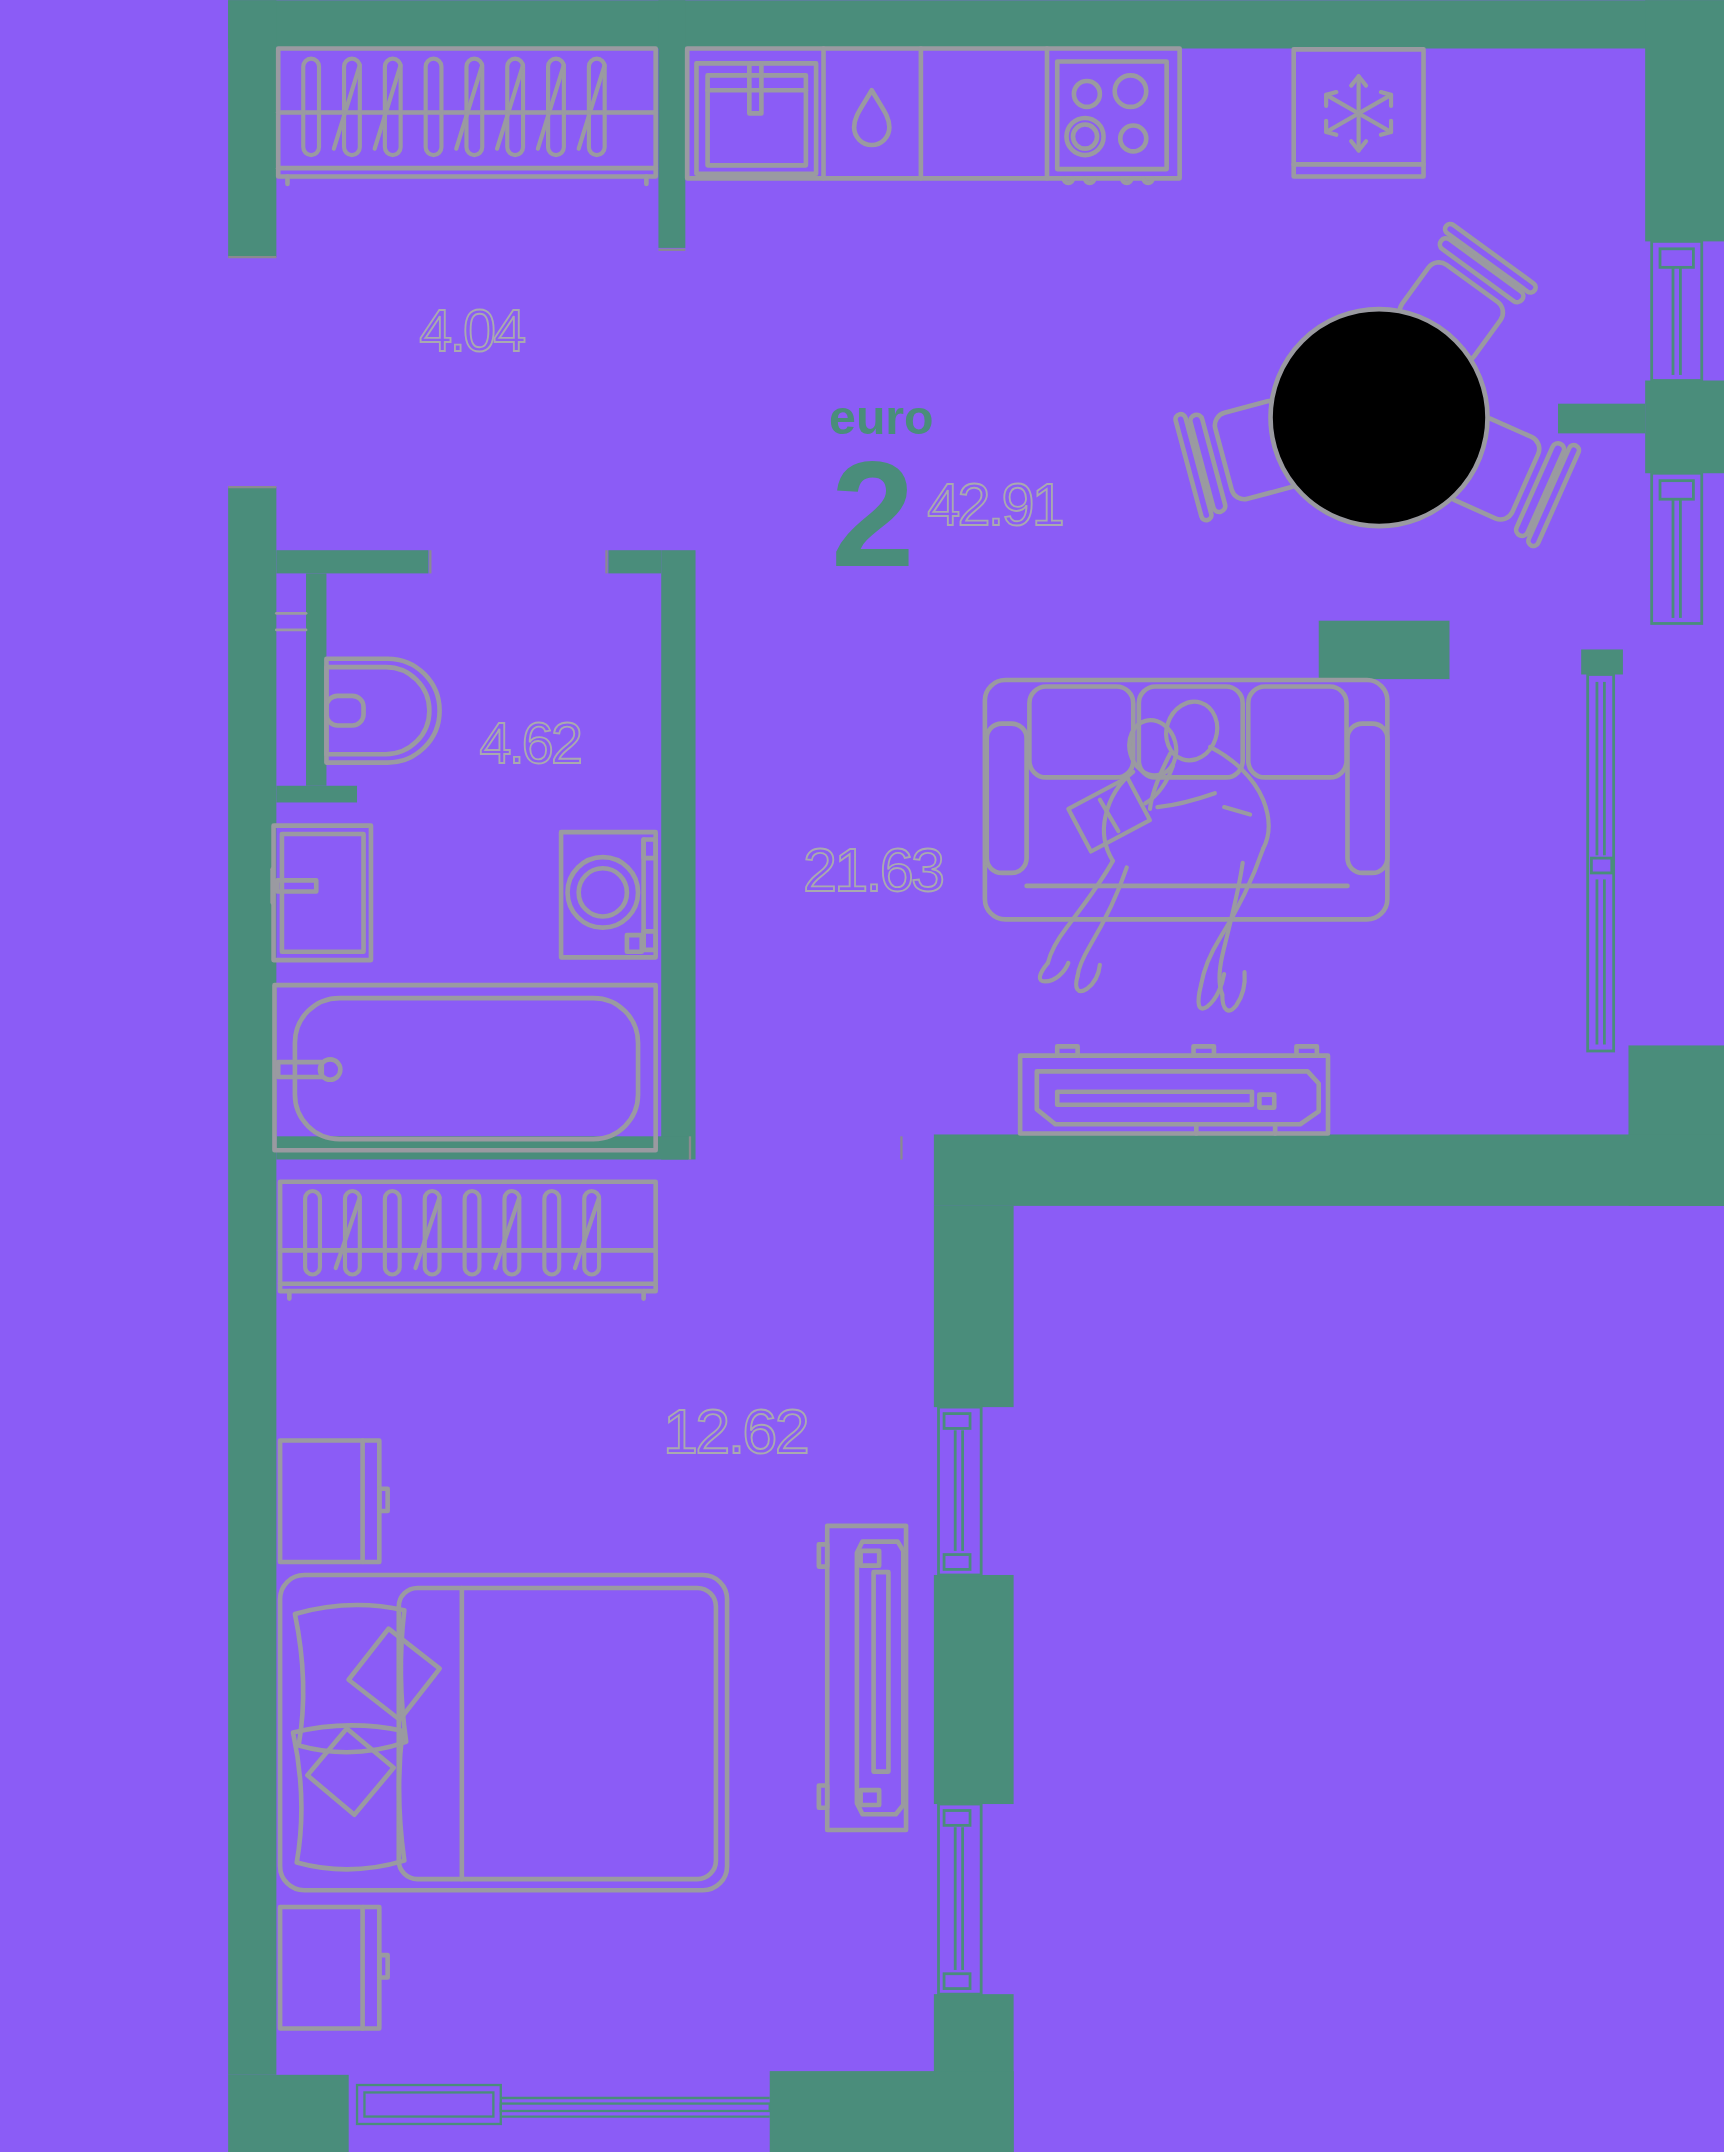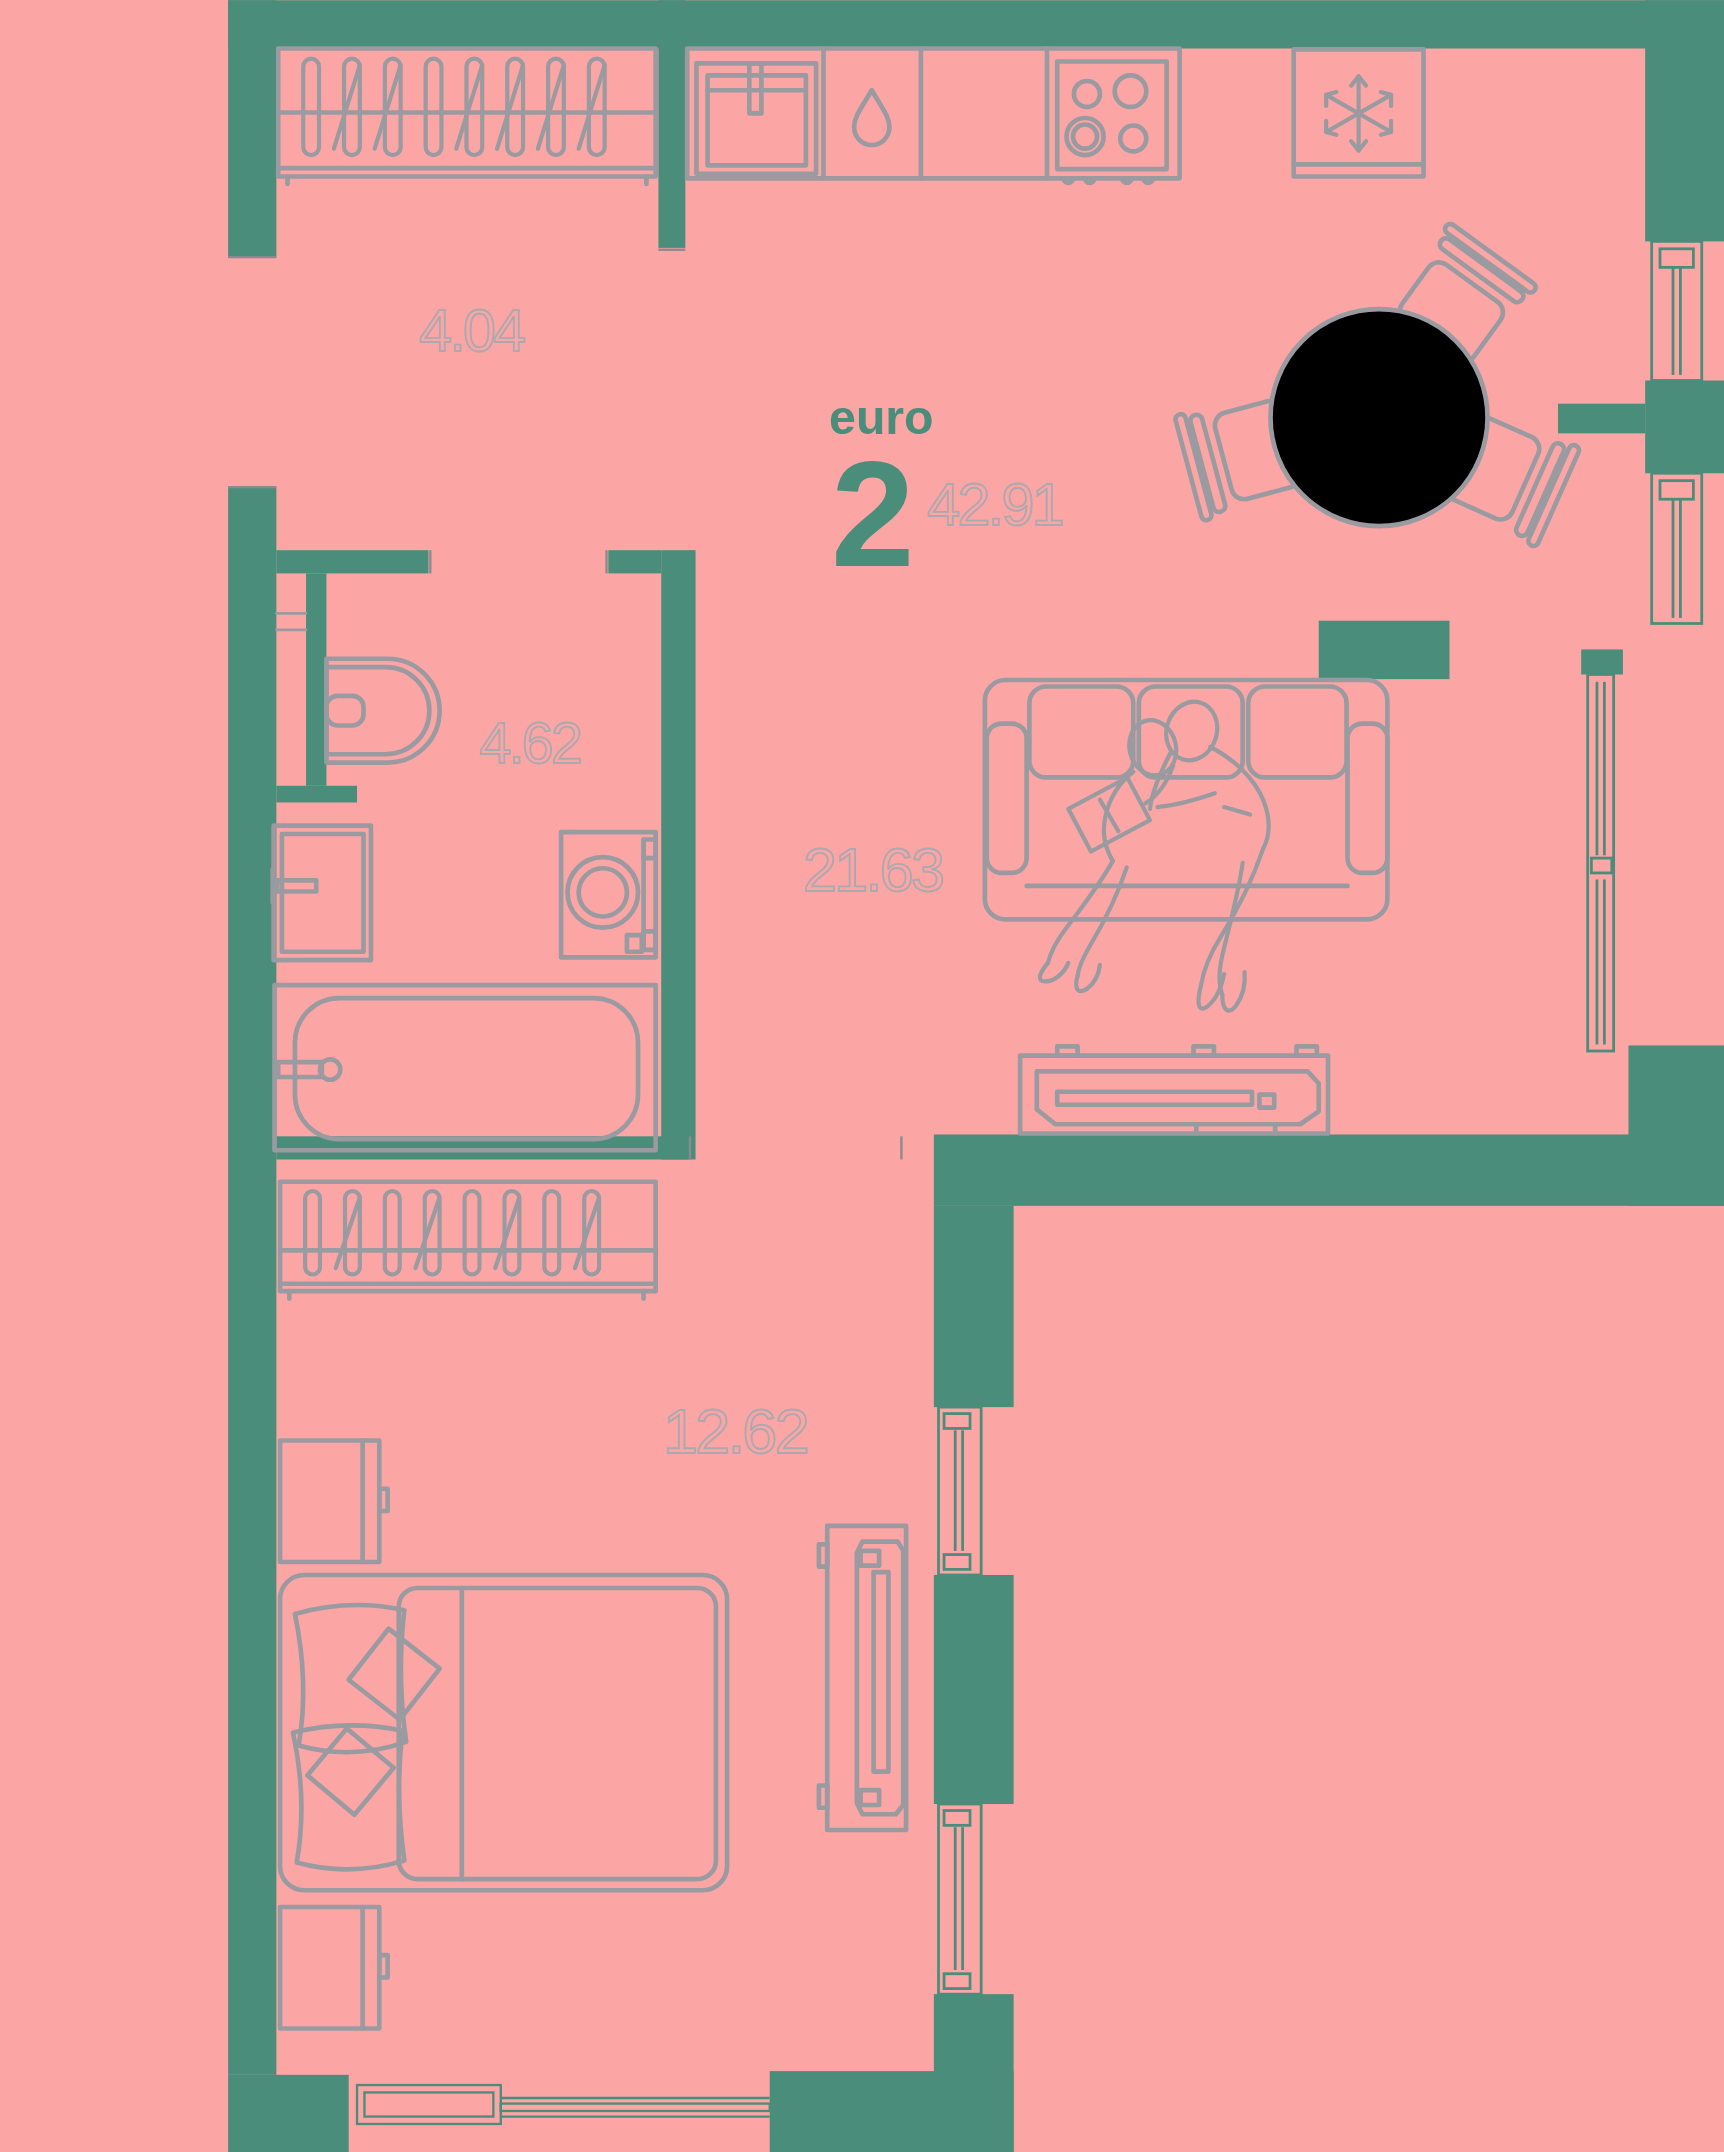--- a/index.html
+++ b/index.html
@@ -3,7 +3,7 @@
 <meta charset="utf-8">
 <style>
   html,body{margin:0;padding:0;background:#000;}
-  .stage{position:relative;width:1724px;height:2153px;background:#fca5a5;overflow:hidden;}
+  .stage{position:relative;width:1724px;height:2153px;background:#8b5cf6;overflow:hidden;}
   svg{display:block;}
   text{font-family:"Liberation Sans","DejaVu Sans",sans-serif;}
   .area-label{fill:none;stroke:#a9a9af;stroke-width:2px;letter-spacing:-3px;}

